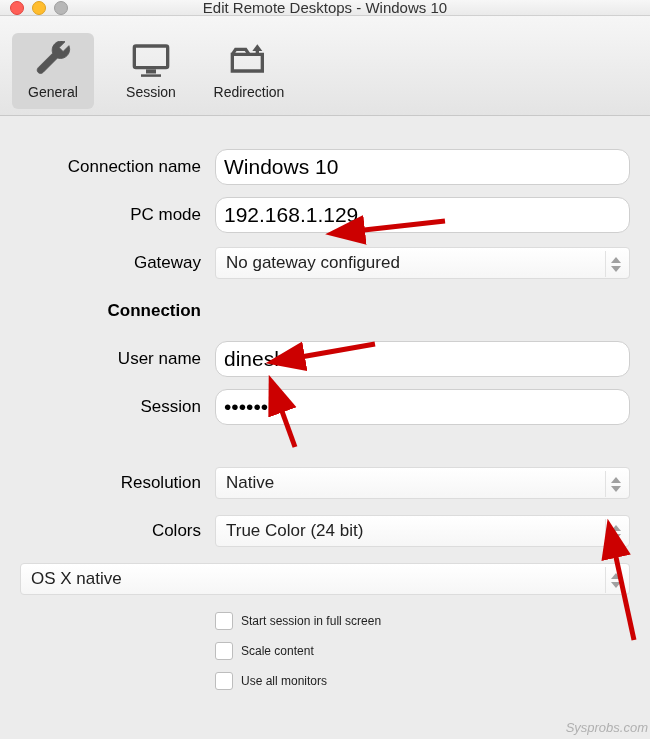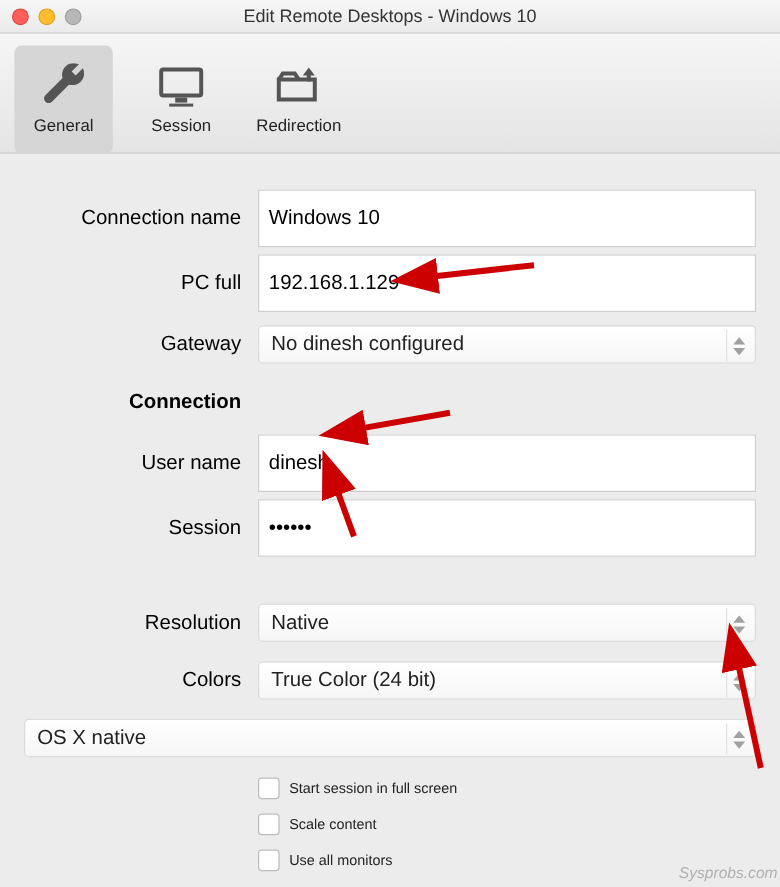--- a/index.html
+++ b/index.html
@@ -15,7 +15,7 @@
     position: relative;
   }
   .titlebar {
-    height: 28px;
+    height: 16px;
     background: linear-gradient(#f7f7f7, #eaeaea);
     border-bottom: 1px solid #d0d0d0;
     display: flex;

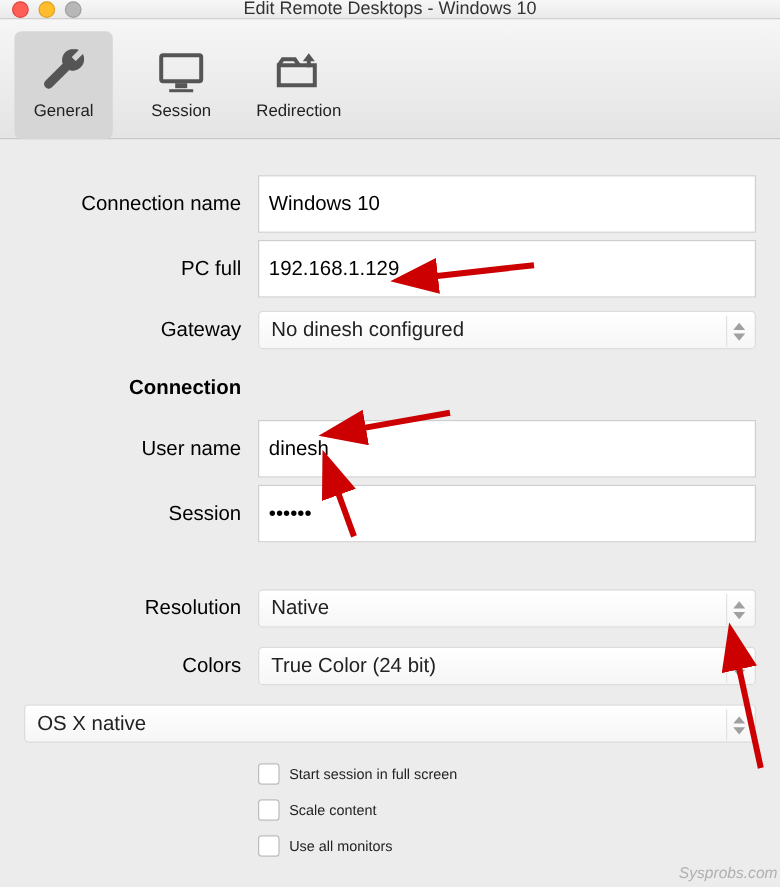--- a/index.html
+++ b/index.html
@@ -45,7 +45,7 @@
   }
   .tb-item {
     width: 82px;
-    height: 90px;
+    height: 76px;
     display: flex;
     flex-direction: column;
     align-items: center;

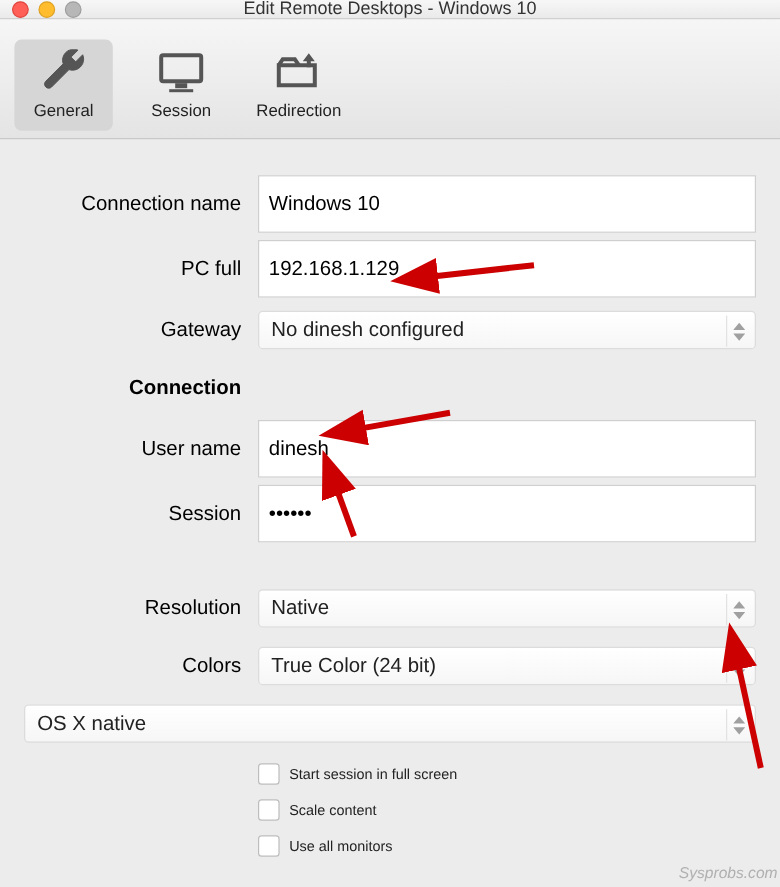--- a/index.html
+++ b/index.html
@@ -83,11 +83,11 @@
   .control { flex: 1; }
   .ctl-input {
     width: 100%;
-    height: 48px;
+    height: 36px;
     border: 1px solid #cfcfcf;
-    border-radius: 0;
+    border-radius: 12px;
     padding: 4px 8px;
-    font-size: 17px;
+    font-size: 21px;
     background: #fff;
   }
   .select {

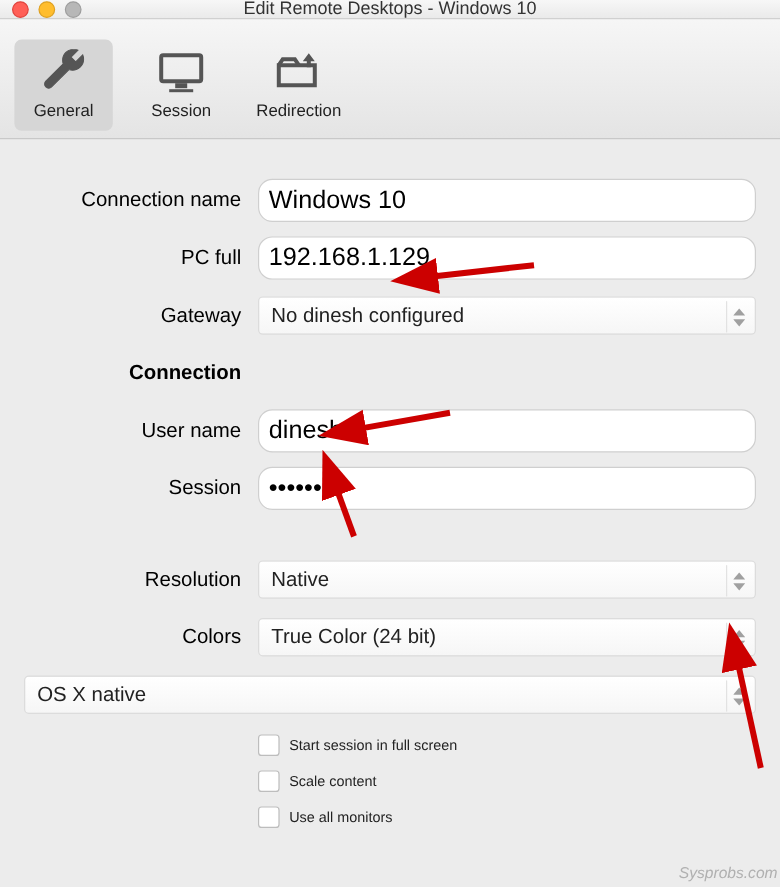--- a/index.html
+++ b/index.html
@@ -198,7 +198,7 @@
   </div>
 
   <div class="row">
-    <div class="label">PC full</div>
+    <div class="label">PC mode</div>
     <div class="control">
       <input class="ctl-input" value="192.168.1.129" style="">
     </div>

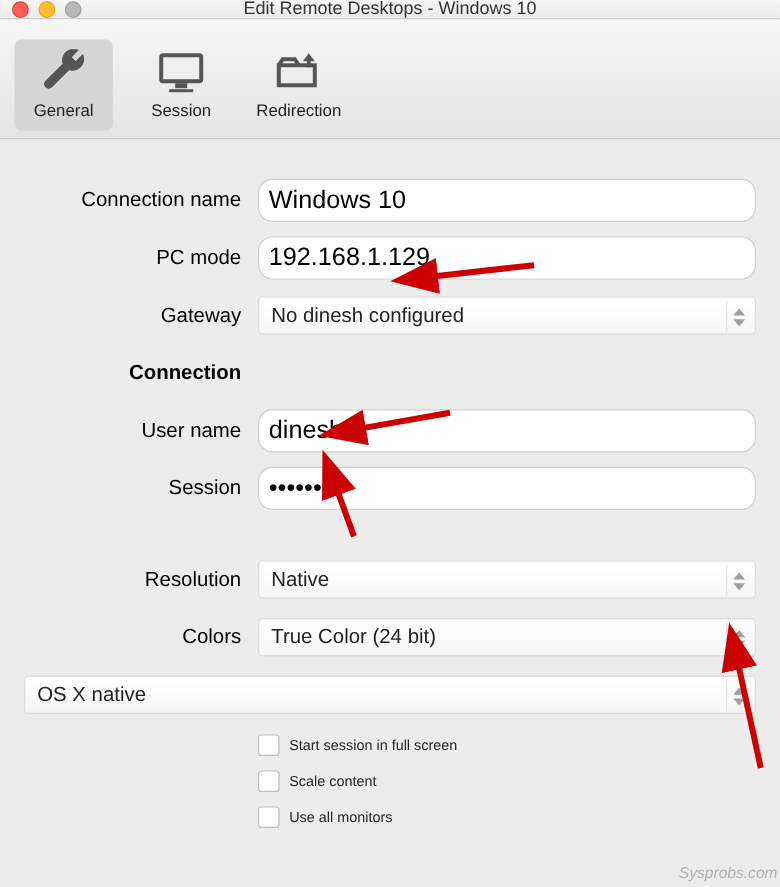--- a/index.html
+++ b/index.html
@@ -208,7 +208,7 @@
     <div class="label">Gateway</div>
     <div class="control">
       <div class="select">
-        <span>No dinesh configured</span>
+        <span>No gateway configured</span>
         <span class="chev">
           <svg viewBox="0 0 10 6">
               <path d="M0 6l5-6 5 6z"></path>

